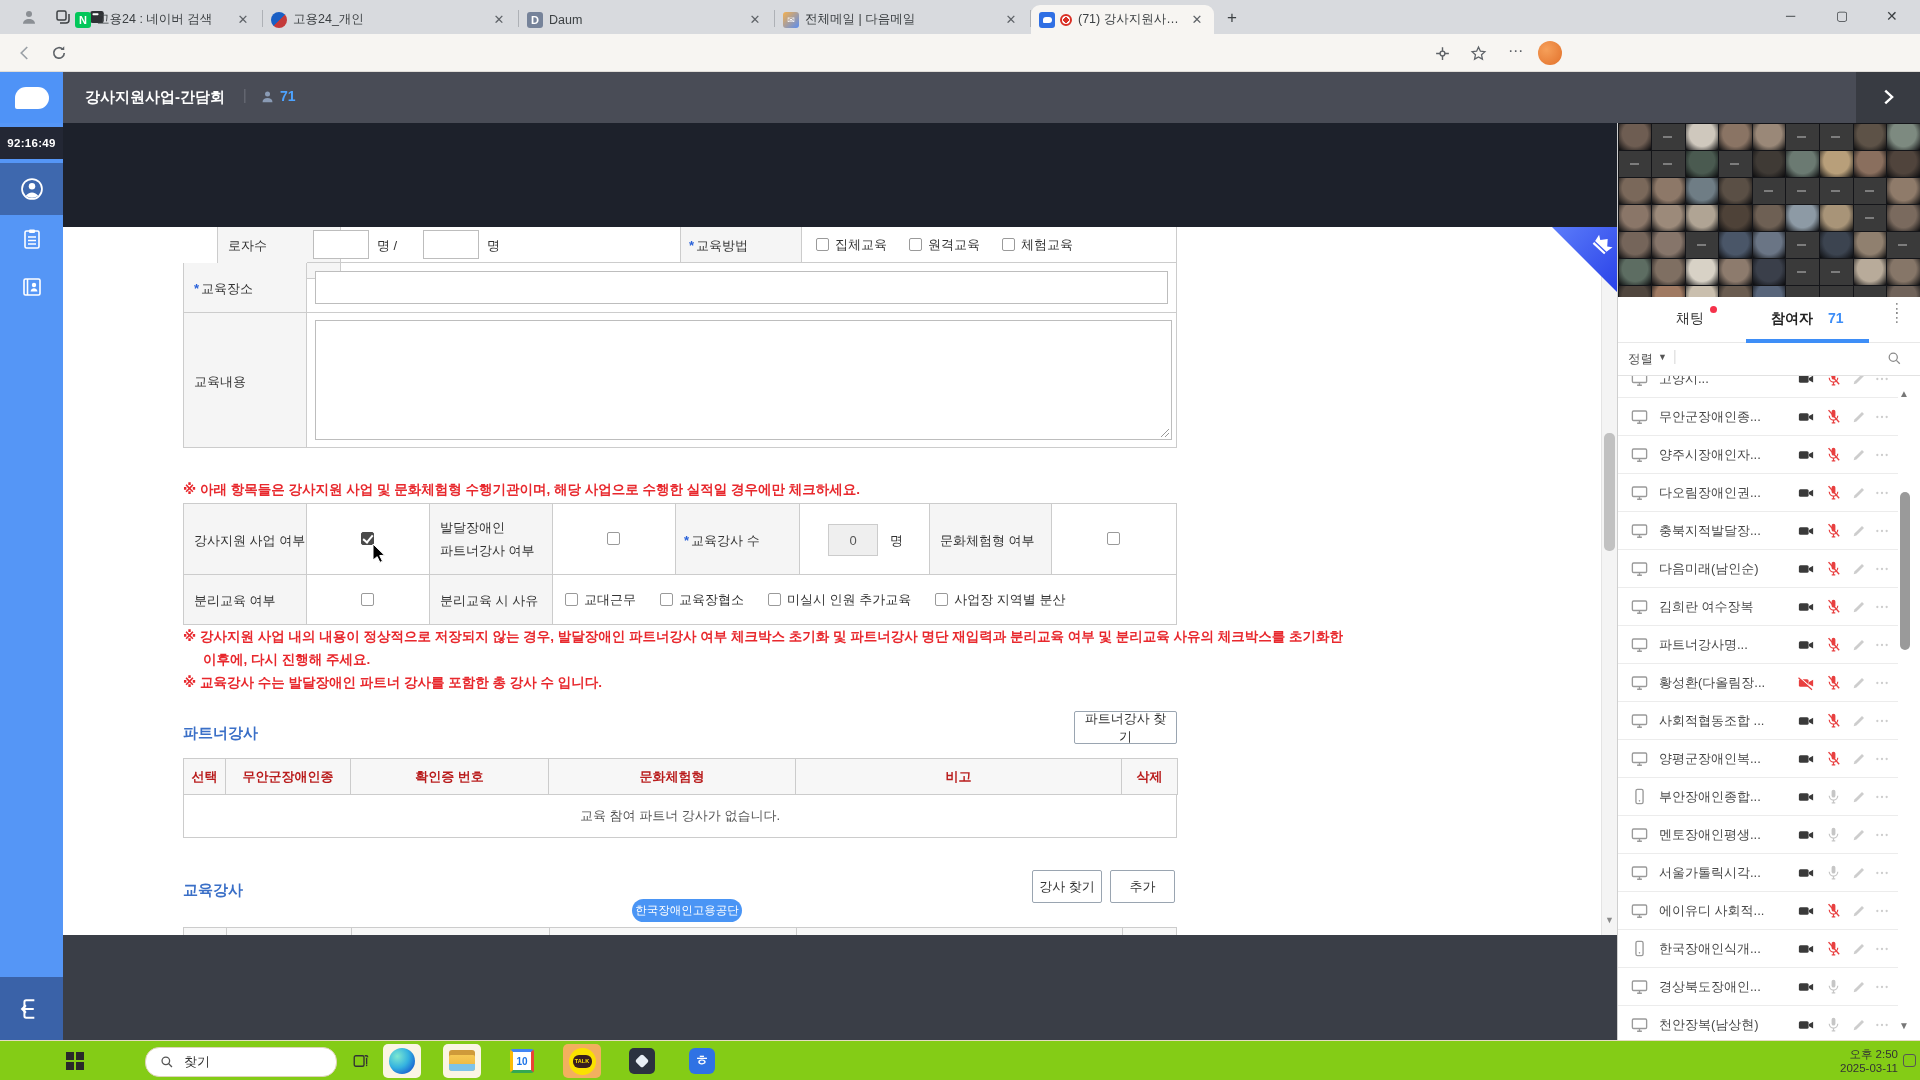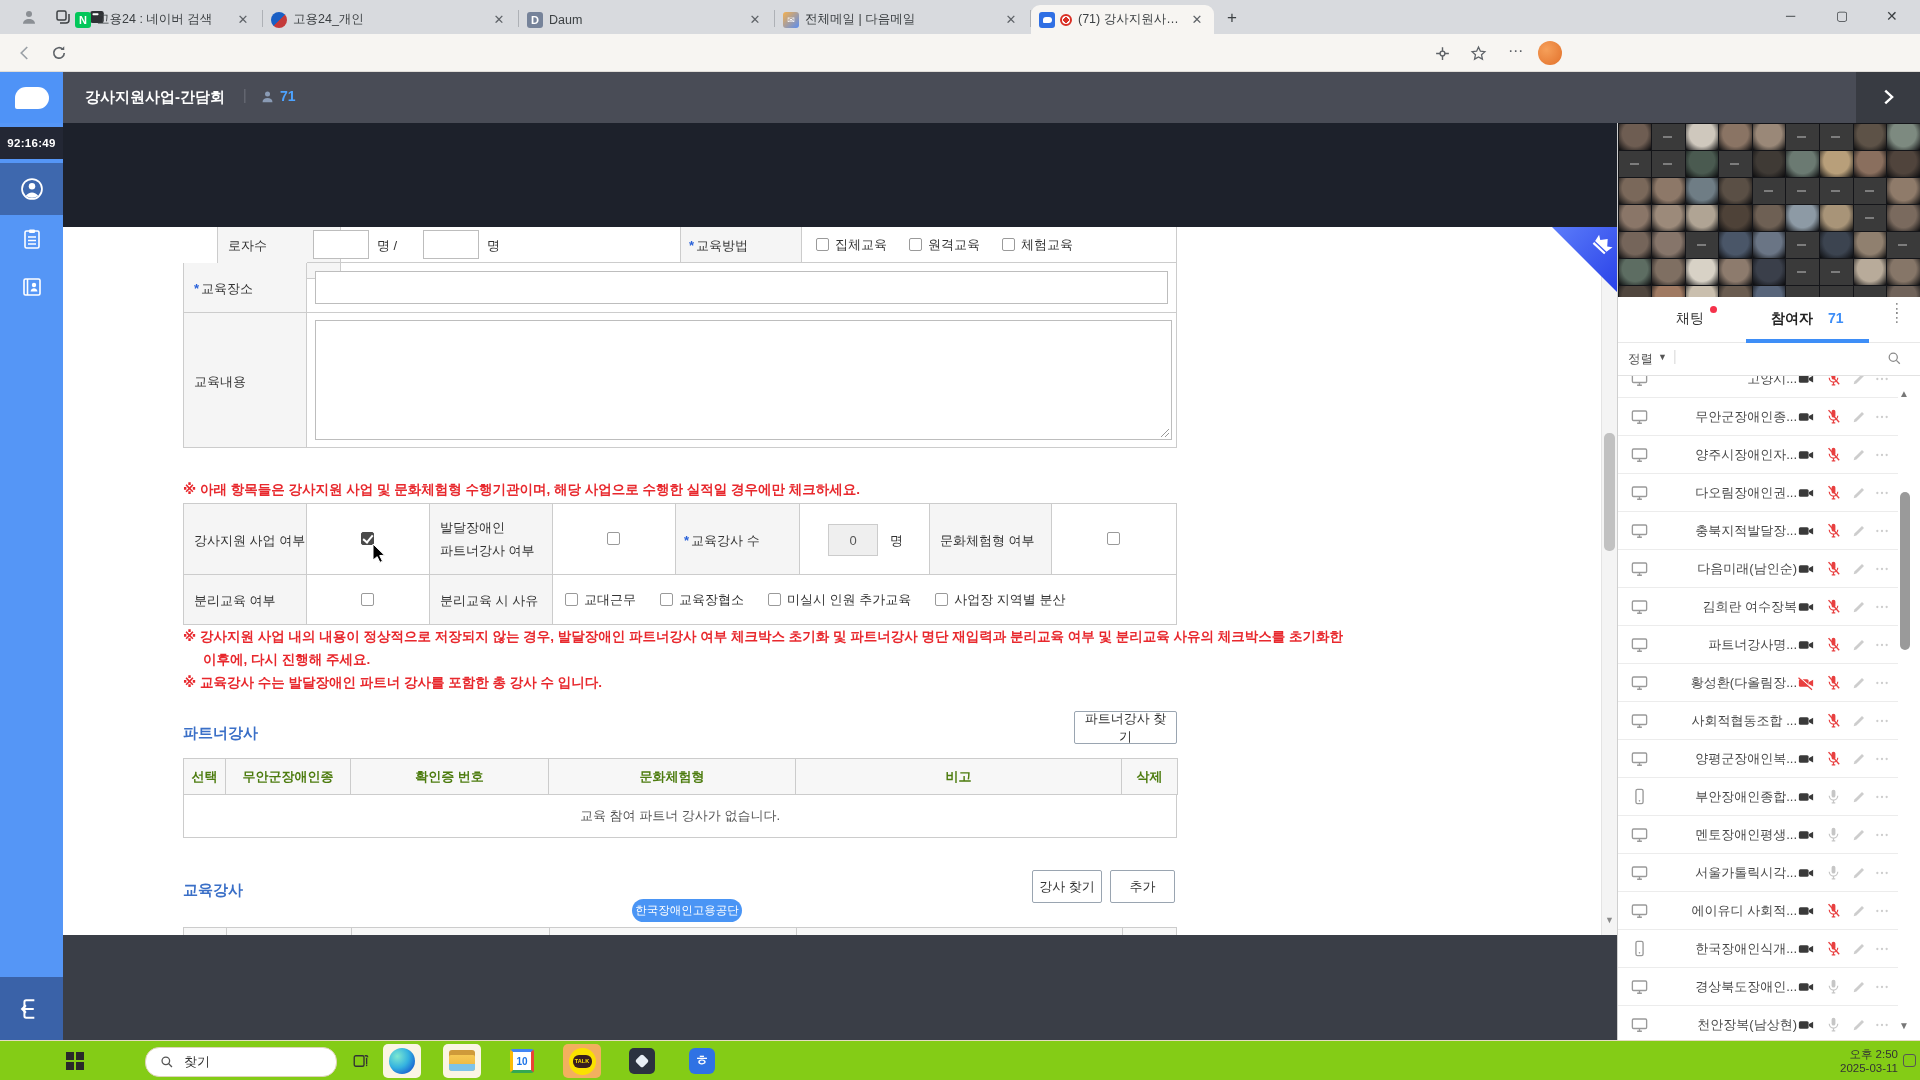--- a/index.html
+++ b/index.html
@@ -45,7 +45,7 @@
   .vtile{width:32.6px;height:26px;margin:0.5px;position:relative;}
   .vtile.dark::after{content:"";position:absolute;left:11px;top:12px;width:9px;height:2px;background:#7d7d7d;}
   .prow{position:absolute;left:0;width:280px;height:38px;border-bottom:1px solid #ececec;display:flex;align-items:center;box-sizing:border-box;}
-  .pname{font-size:13px;color:#484848;margin-left:10px;width:138px;white-space:nowrap;overflow:hidden;text-align:right;}
+  .pname{font-size:13px;color:#484848;margin-left:10px;width:138px;white-space:nowrap;overflow:hidden;}
   
   #taskbar{left:0;top:1040px;width:1920px;height:40px;background:#84cc16;border-top:1px solid #e6dcc2;box-sizing:border-box;}
   .appslot{position:absolute;top:3px;width:38px;height:34px;border-radius:5px;display:flex;align-items:center;justify-content:center;}

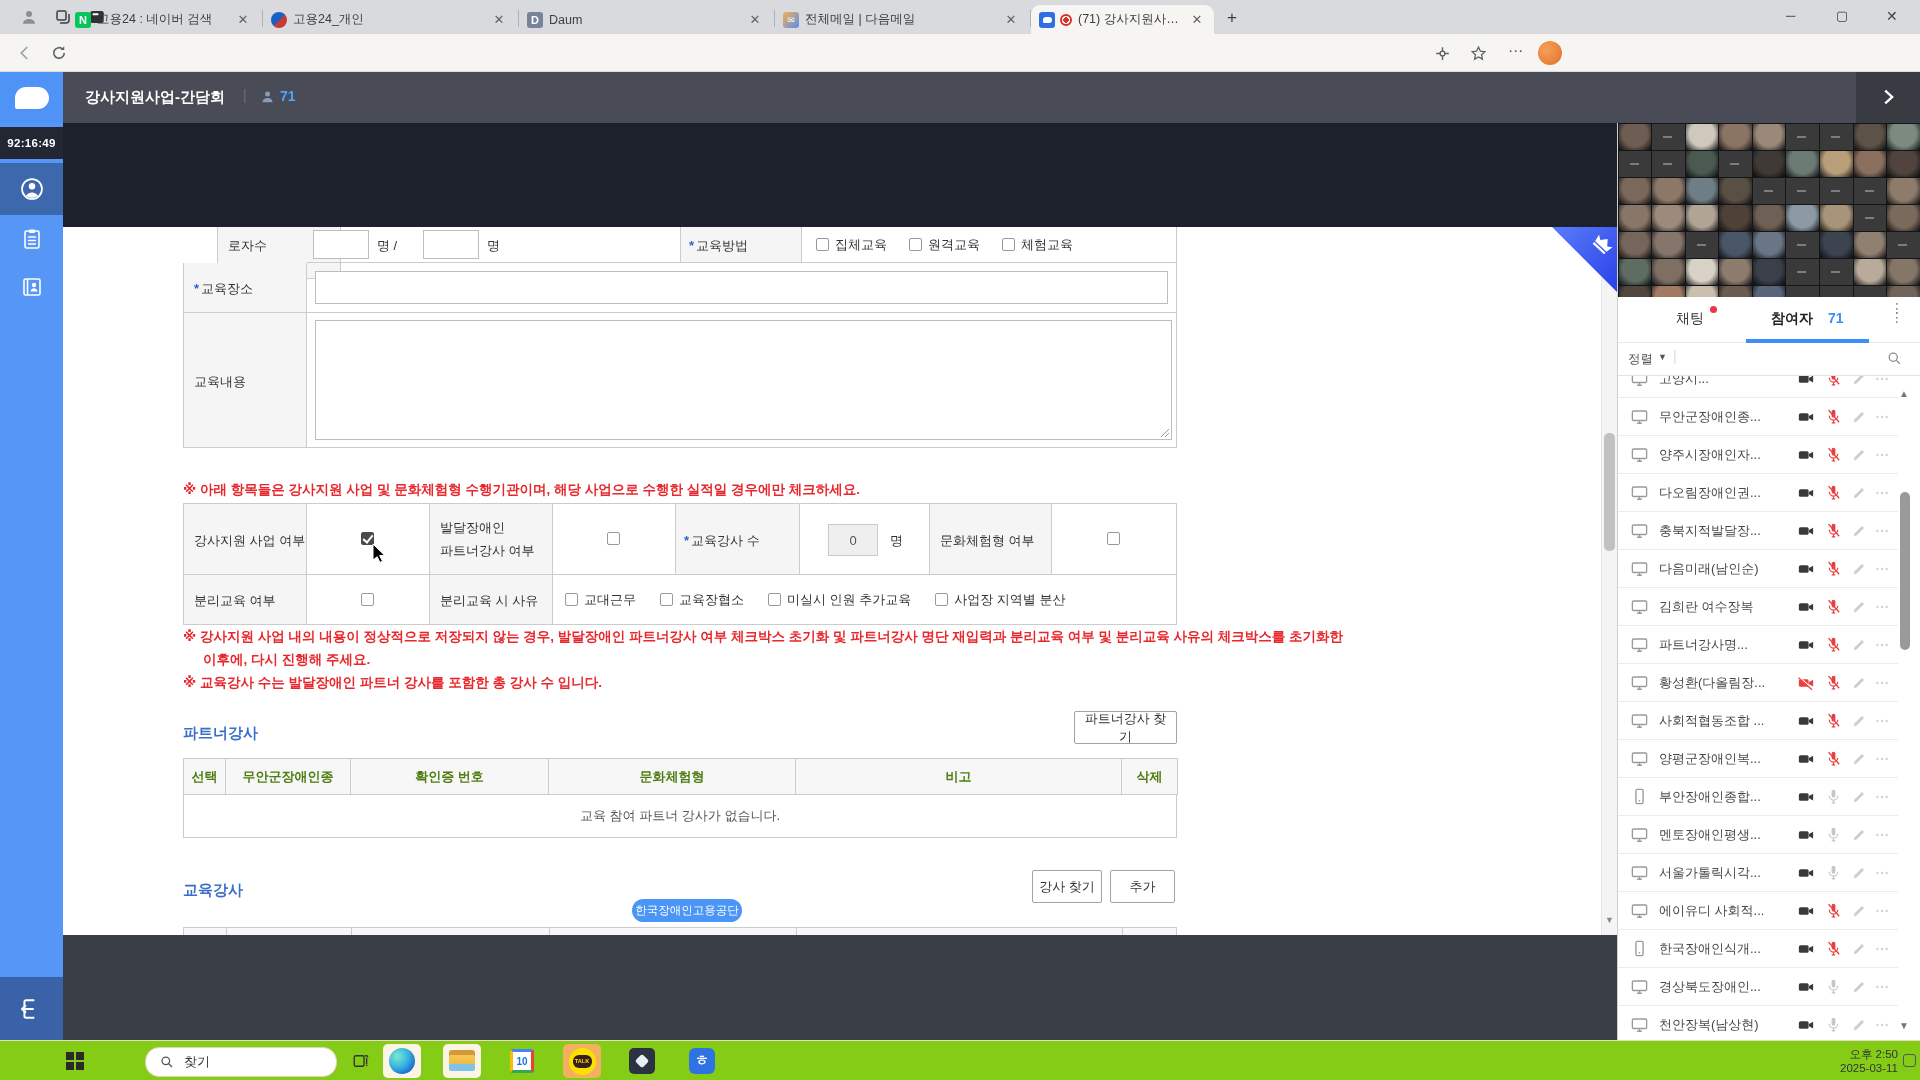--- a/index.html
+++ b/index.html
@@ -38,7 +38,7 @@
   .inputbox{position:absolute;background:#fff;border:1px solid #bdbdbd;box-sizing:border-box;}
   .secbtn{position:absolute;background:#fff;border:1px solid #9aa5b1;border-radius:2px;font-size:13px;color:#333;display:flex;align-items:center;justify-content:center;box-sizing:border-box;}
   .sectitle{position:absolute;font-size:15px;font-weight:bold;color:#3a6fc7;}
-  .th{position:absolute;box-sizing:border-box;background:#f7f7f7;border:1px solid #ccc;border-left:none;display:flex;align-items:center;justify-content:center;font-size:13px;font-weight:bold;color:#4d7c0f;}
+  .th{position:absolute;box-sizing:border-box;background:#f7f7f7;border:1px solid #ccc;border-left:none;display:flex;align-items:center;justify-content:center;font-size:13px;font-weight:bold;color:#b91c1c;}
   
   #panel{left:1617px;top:123px;width:303px;height:917px;background:#fff;border-left:1px solid #cfcfcf;box-sizing:border-box;}
   #videogrid{position:absolute;left:0;top:0;width:303px;height:174px;background:#141519;overflow:hidden;display:flex;flex-wrap:wrap;}

